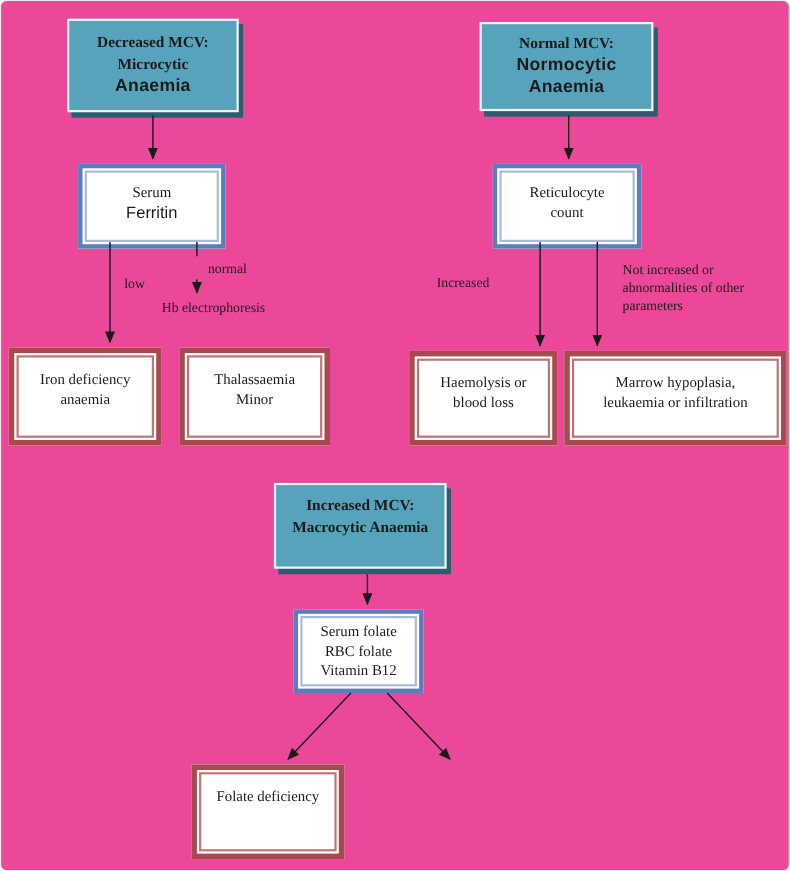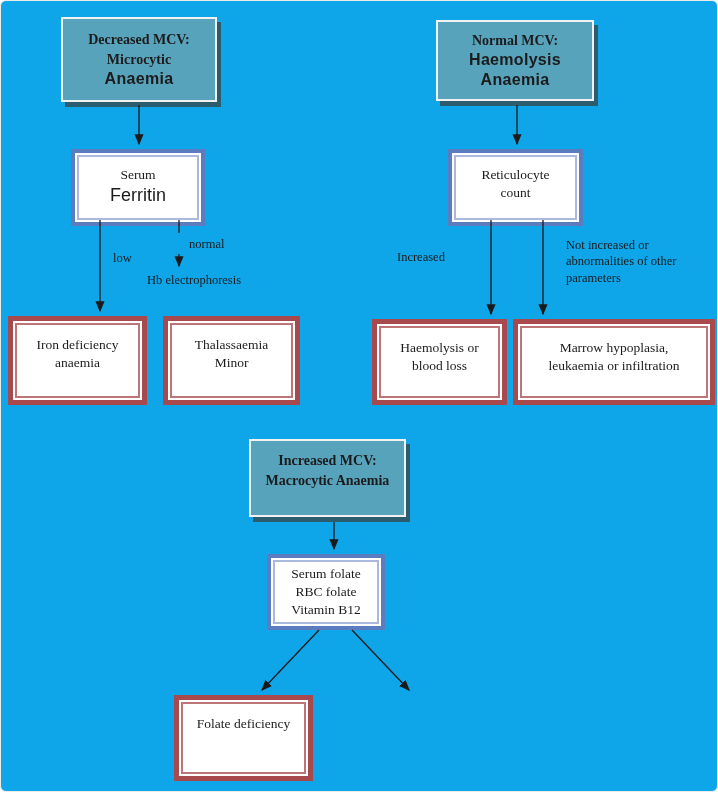--- a/index.html
+++ b/index.html
@@ -5,7 +5,7 @@
   html,body{margin:0;padding:0;background:#fff;}
   .page{
     position:relative;width:716px;height:790px;margin:0 auto;
-    background:#0ea5e9;border:1px solid #ececec;border-radius:6px;
+    background:#ec4899;border:1px solid #ececec;border-radius:6px;
     font-family:"Liberation Serif","DejaVu Serif",serif;color:#1b1b1b;
     overflow:hidden;
   }

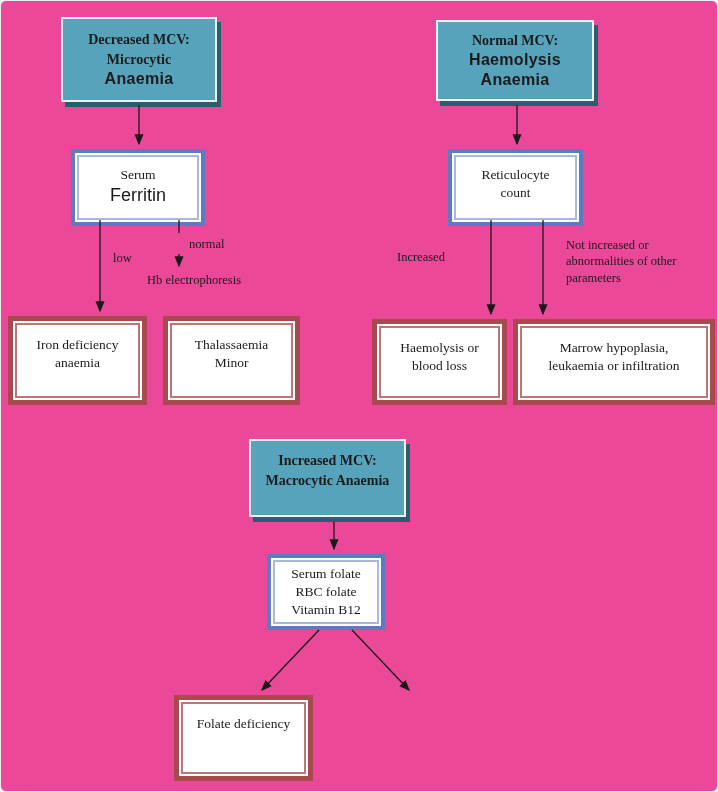--- a/index.html
+++ b/index.html
@@ -94,7 +94,7 @@
 
   <div class="teal-box" style="left:435px;top:19px;width:158px;height:81px;">
     <div class="t-serif">Normal MCV:</div>
-    <div class="t-sans">Haemolysis
+    <div class="t-sans">Normocytic
 Anaemia</div>
   </div>
 

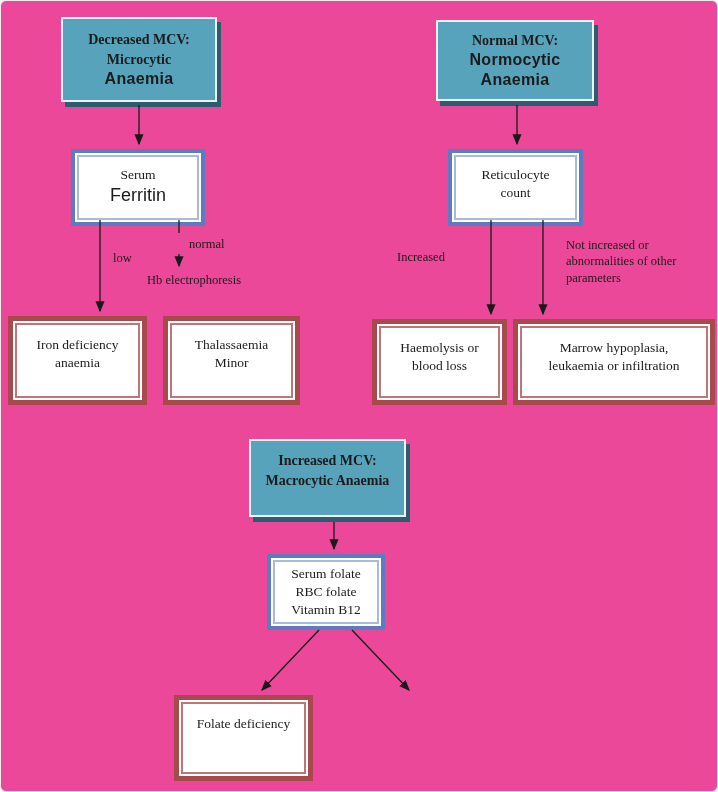--- a/index.html
+++ b/index.html
@@ -36,7 +36,7 @@
   .blue-inner.tight{padding-top:3px;}
   .b-serif{font-size:13.5px;line-height:1.35;white-space:pre-line;}
   .b-sans{font-family:"Liberation Sans","DejaVu Sans",sans-serif;
-    font-size:18px;line-height:1.3;white-space:pre-line;}
+    font-size:15px;line-height:1.3;white-space:pre-line;}
   
   .red-box{
     position:absolute;box-sizing:border-box;background:#ffffff;

